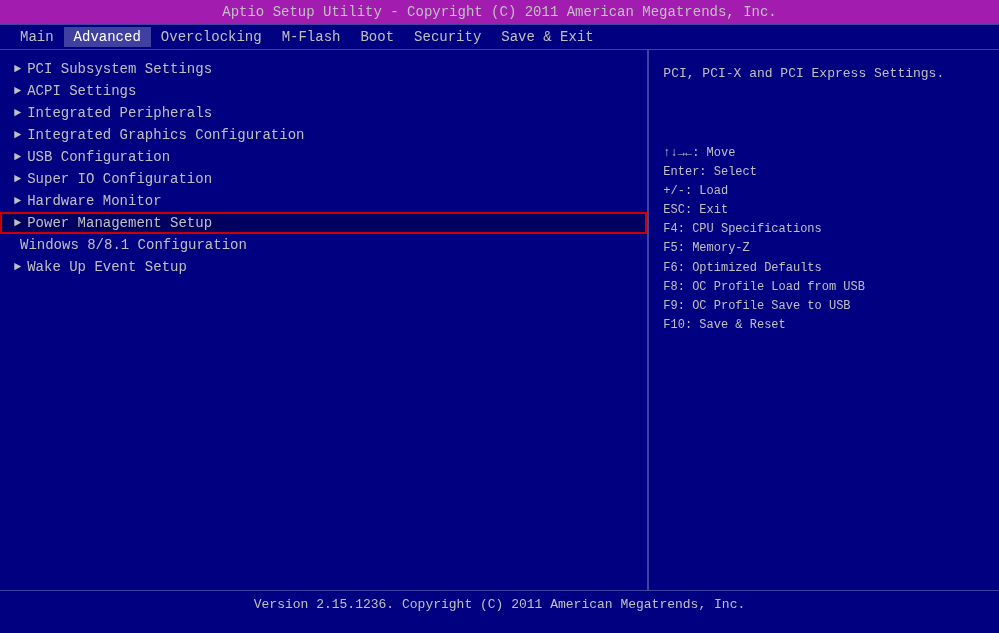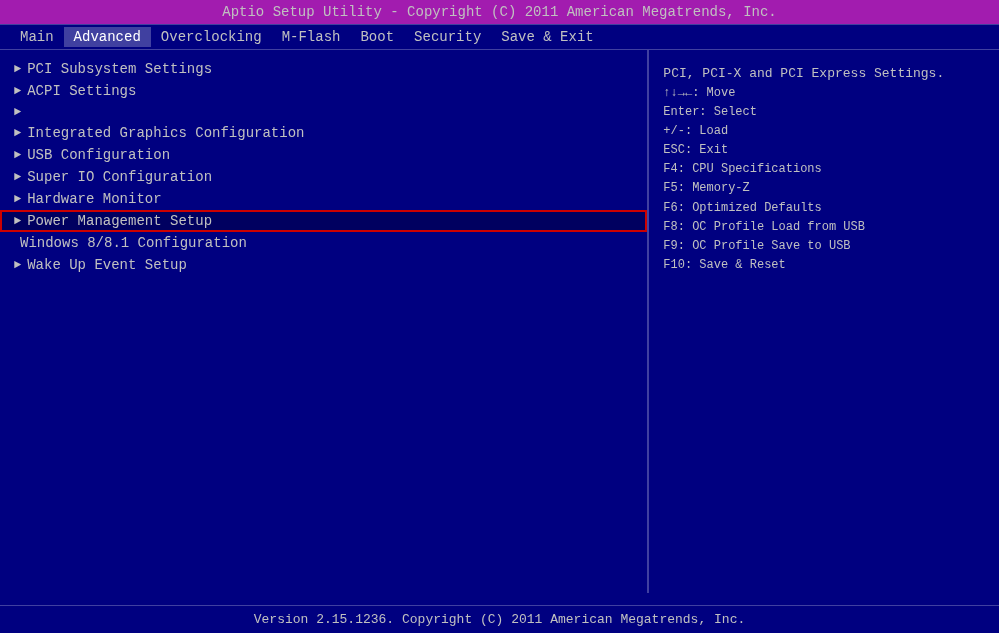--- a/index.html
+++ b/index.html
@@ -146,6 +146,7 @@
       </div>
       <div class="menu-entry">
         <span class="arrow">►</span>
+        <span>Integrated Peripherals</span>
       </div>
       <div class="menu-entry">
         <span class="arrow">►</span>

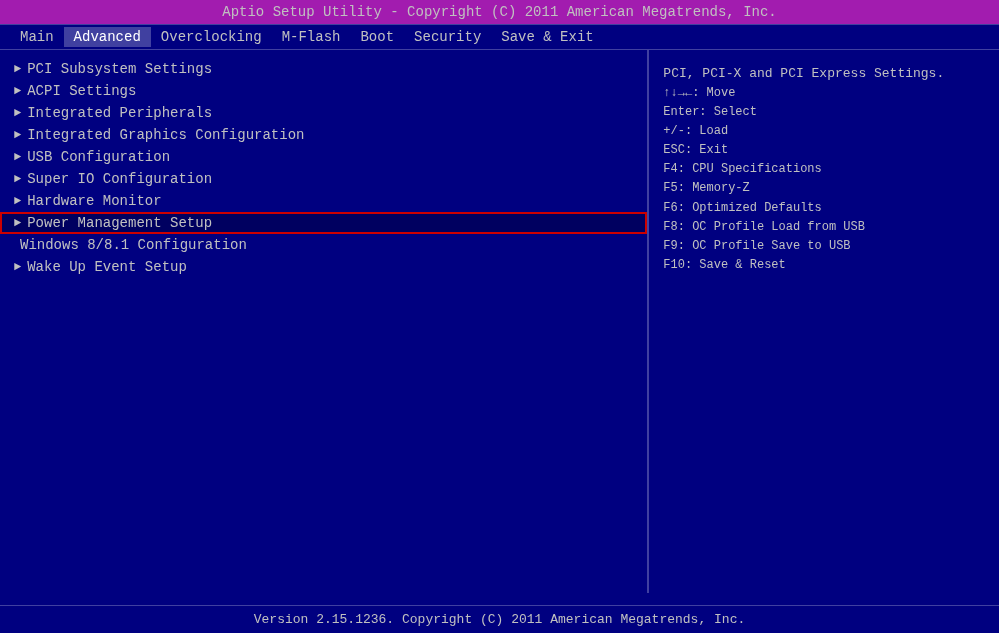--- a/index.html
+++ b/index.html
@@ -97,6 +97,7 @@
     }
 
     .keybind-section {
+      margin-top: 60px;
     }
 
     .keybind-item {

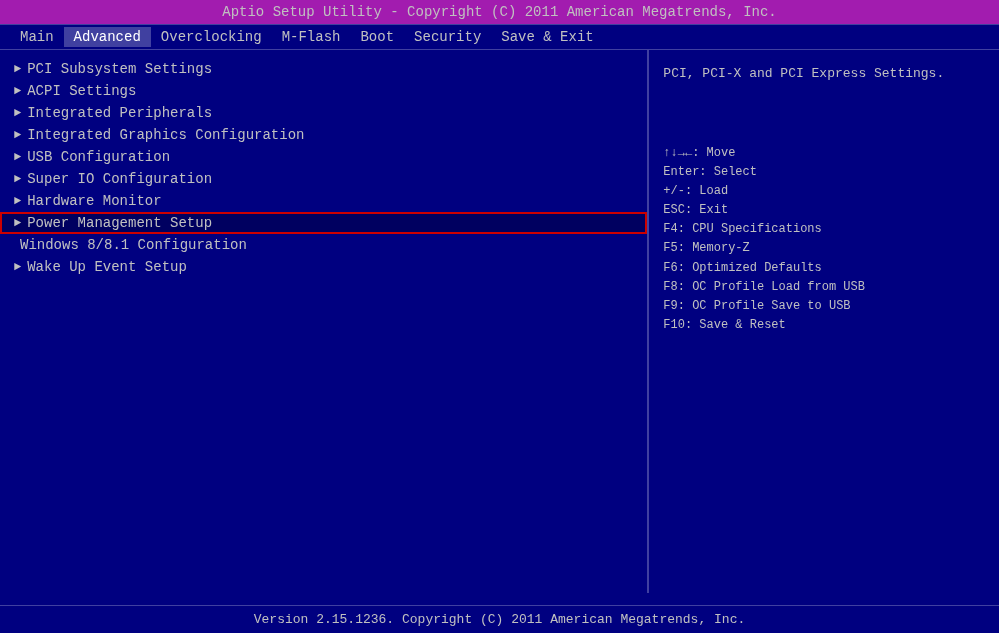--- a/index.html
+++ b/index.html
@@ -114,7 +114,7 @@
       font-size: 13px;
       color: #c0c0c0;
       position: absolute;
-      bottom: 0;
+      bottom: 15px;
       width: 100%;
     }
   </style>

